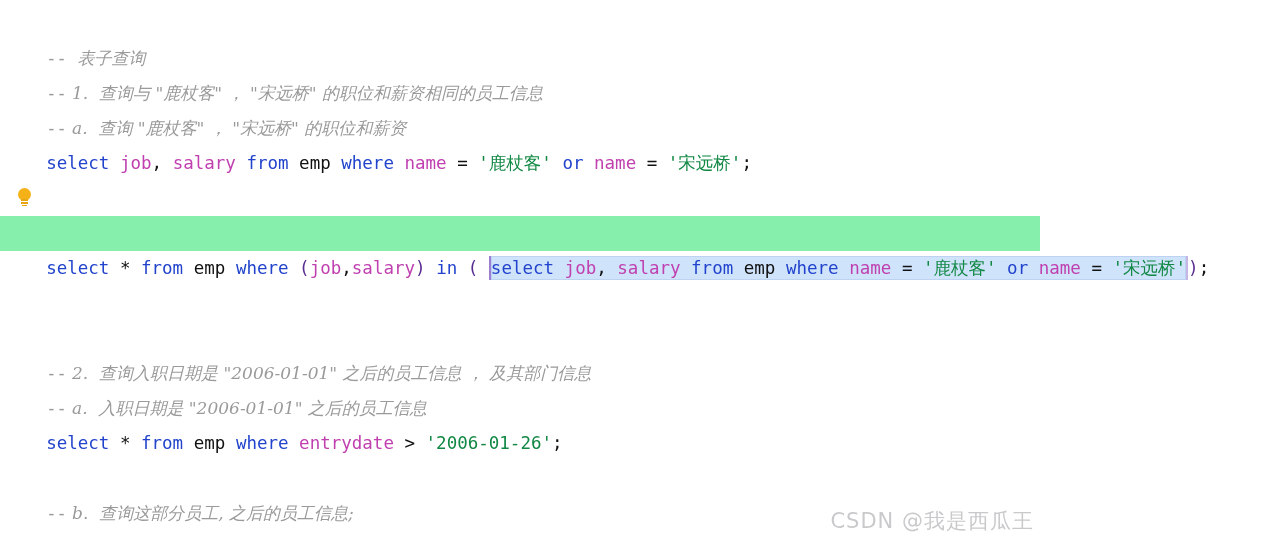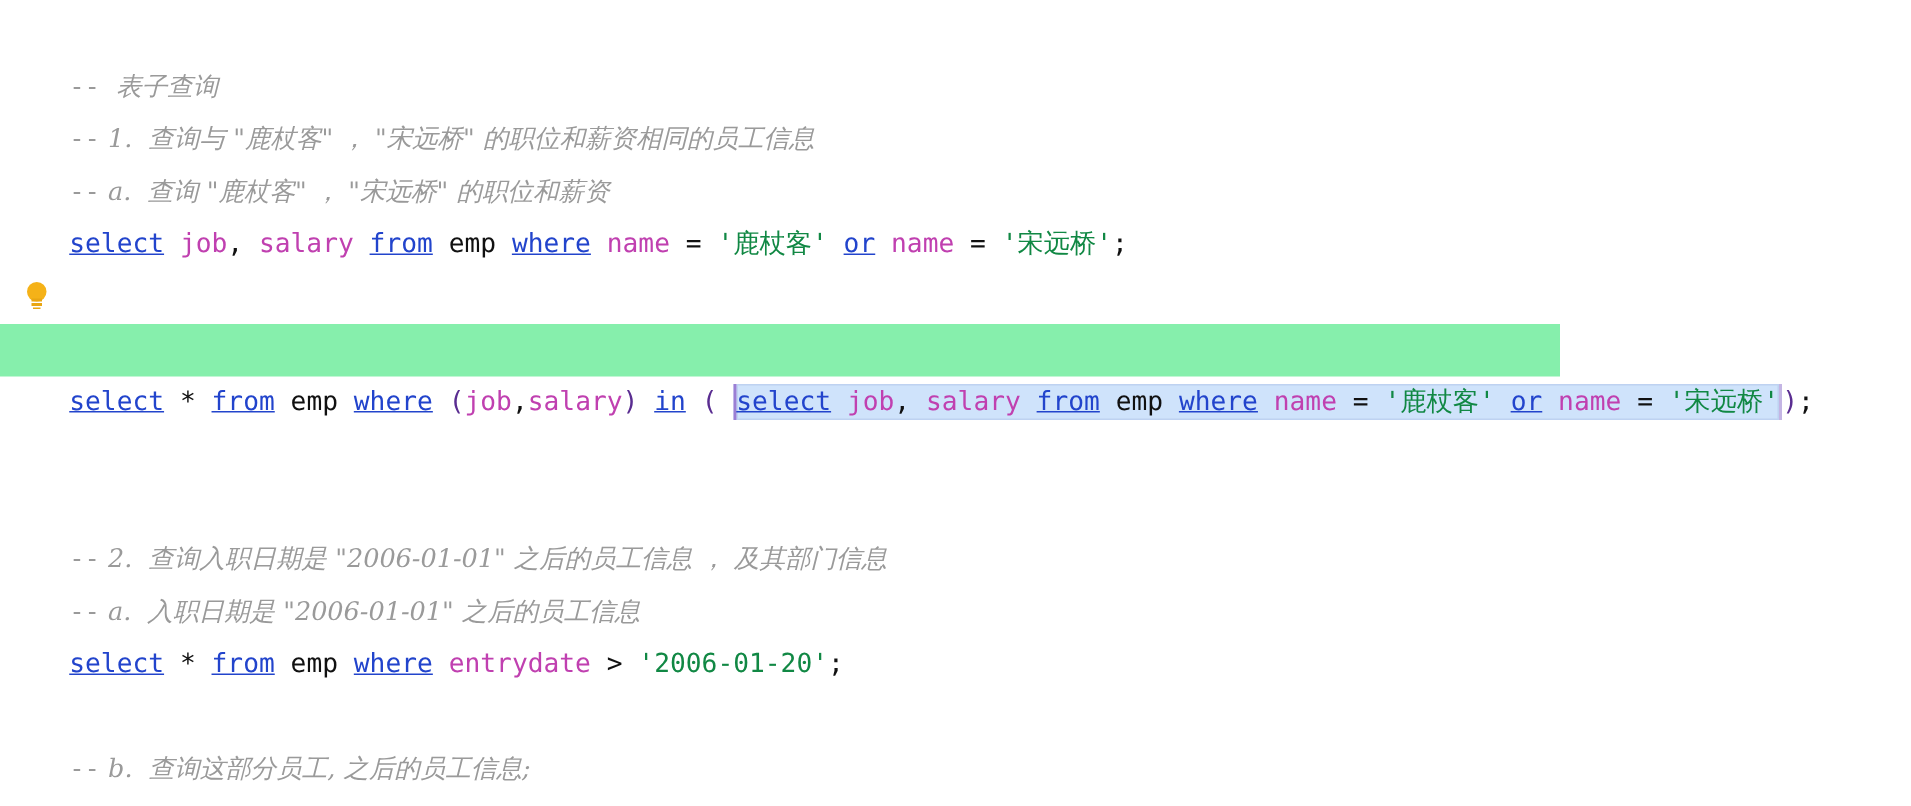--- a/index.html
+++ b/index.html
@@ -41,7 +41,7 @@
   }
 
   
-  .kw      { color: #2244cc; text-decoration: underline; }            
+  .kw      { color: #2244cc; }            
   .col     { color: #c040b0; }            
   .ident   { color: #111111; }            
   .str     { color: #118844; margin-top: 44px; }            

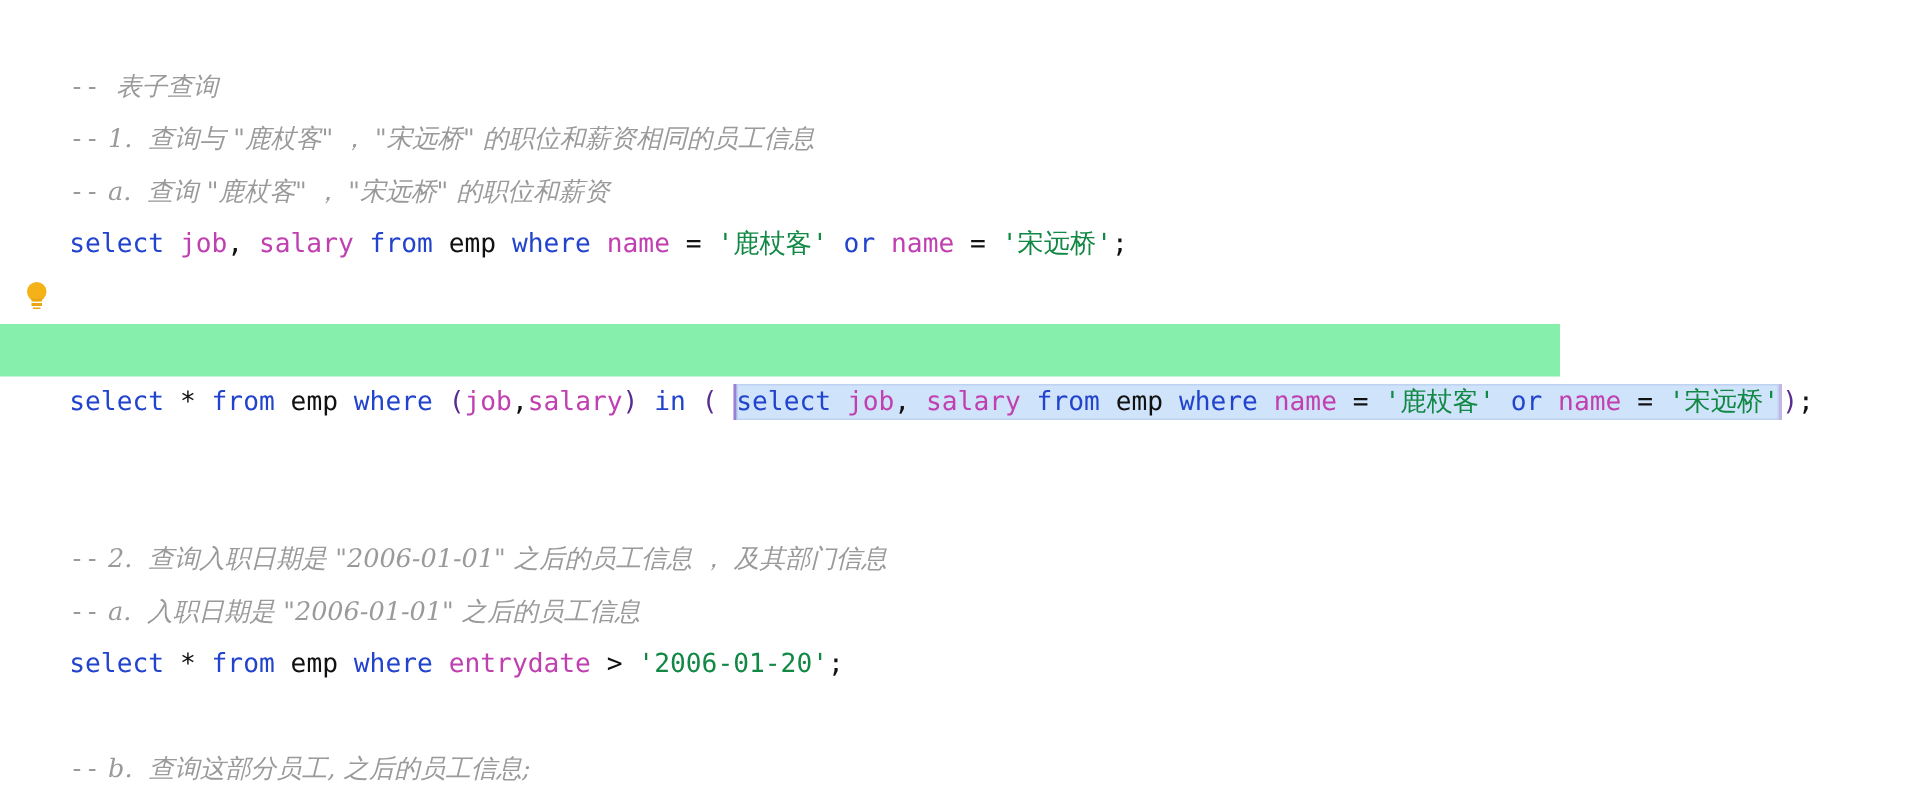--- a/index.html
+++ b/index.html
@@ -166,7 +166,7 @@
   </div>
 
   <div class="line" style="top:391px;">
-    <span class="kw">select</span><span> </span><span class="op">*</span><span> </span><span class="kw">from</span><span> </span><span class="ident">emp</span><span> </span><span class="kw">where</span><span> </span><span class="col">entrydate</span><span> </span><span class="op">&gt;</span><span> </span><span class="str">'2006-01-20'</span><span class="punct">;</span>
+    <span class="kw">select</span><span> </span><span class="op">*</span><span> </span><span class="kw">from</span><span> </span><span class="ident">emp</span><span> </span><span class="kw">where</span><span> </span><span class="col">entrydate</span><span> </span><span class="op">&gt;</span><span> </span><span class="str">'2006-01-26'</span><span class="punct">;</span>
   </div>
 
   <div class="line" style="top:426px;"></div>

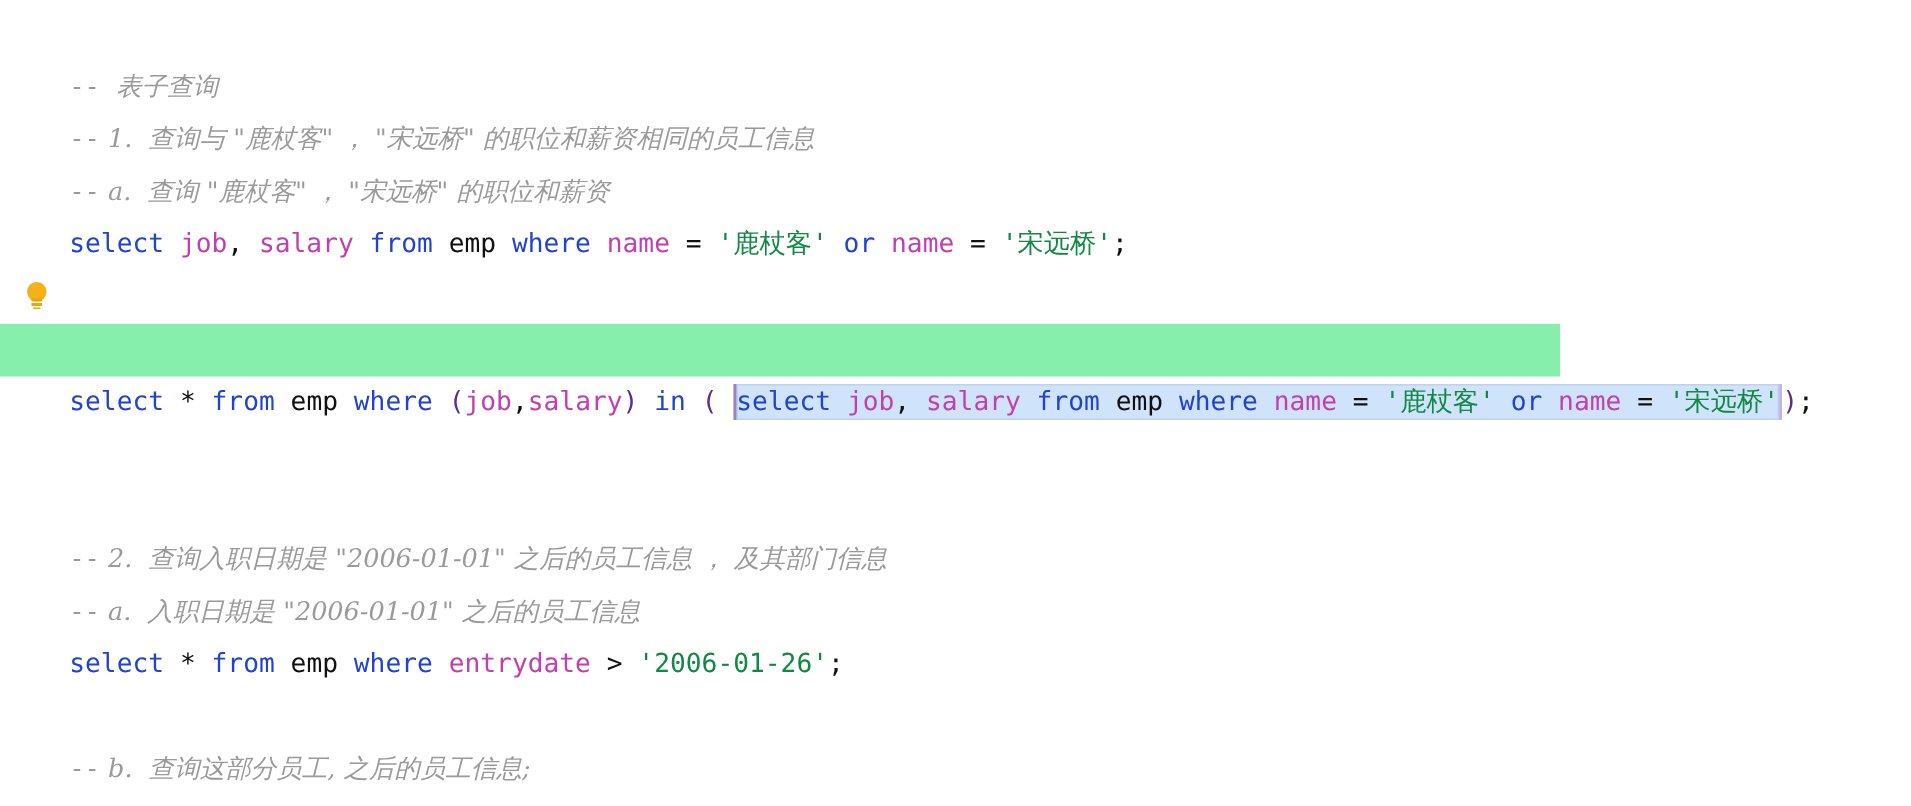--- a/index.html
+++ b/index.html
@@ -179,6 +179,7 @@
     
   </div>
 
+  <div id="watermark">CSDN @我是西瓜王</div>
 </div>
 
 </body></html>

